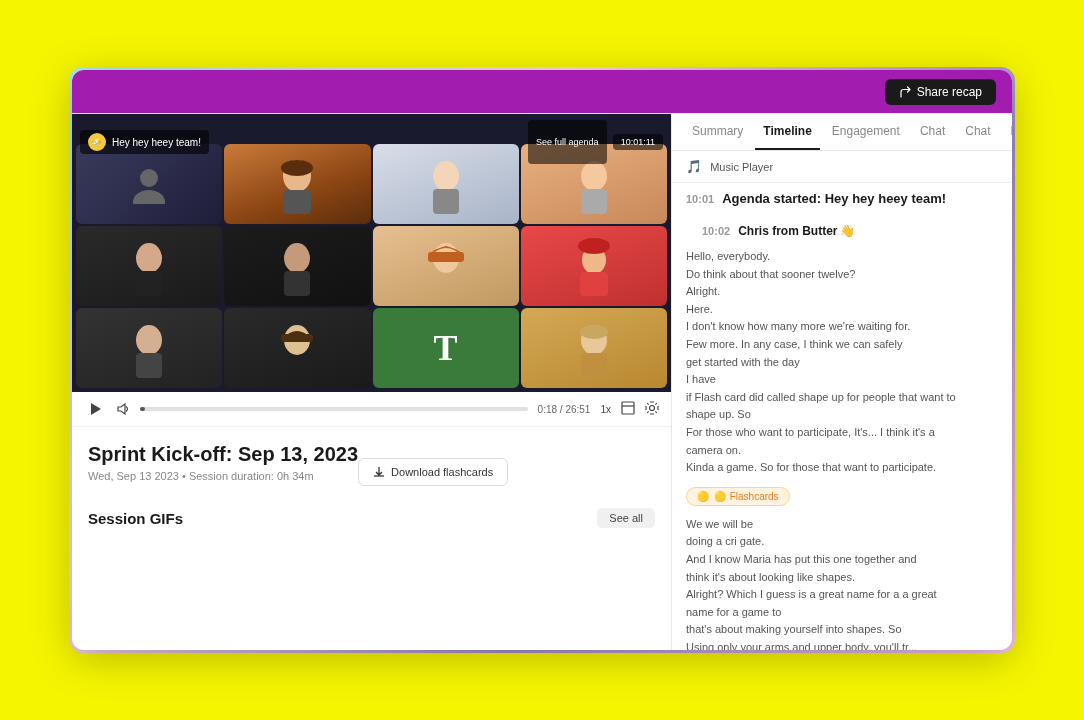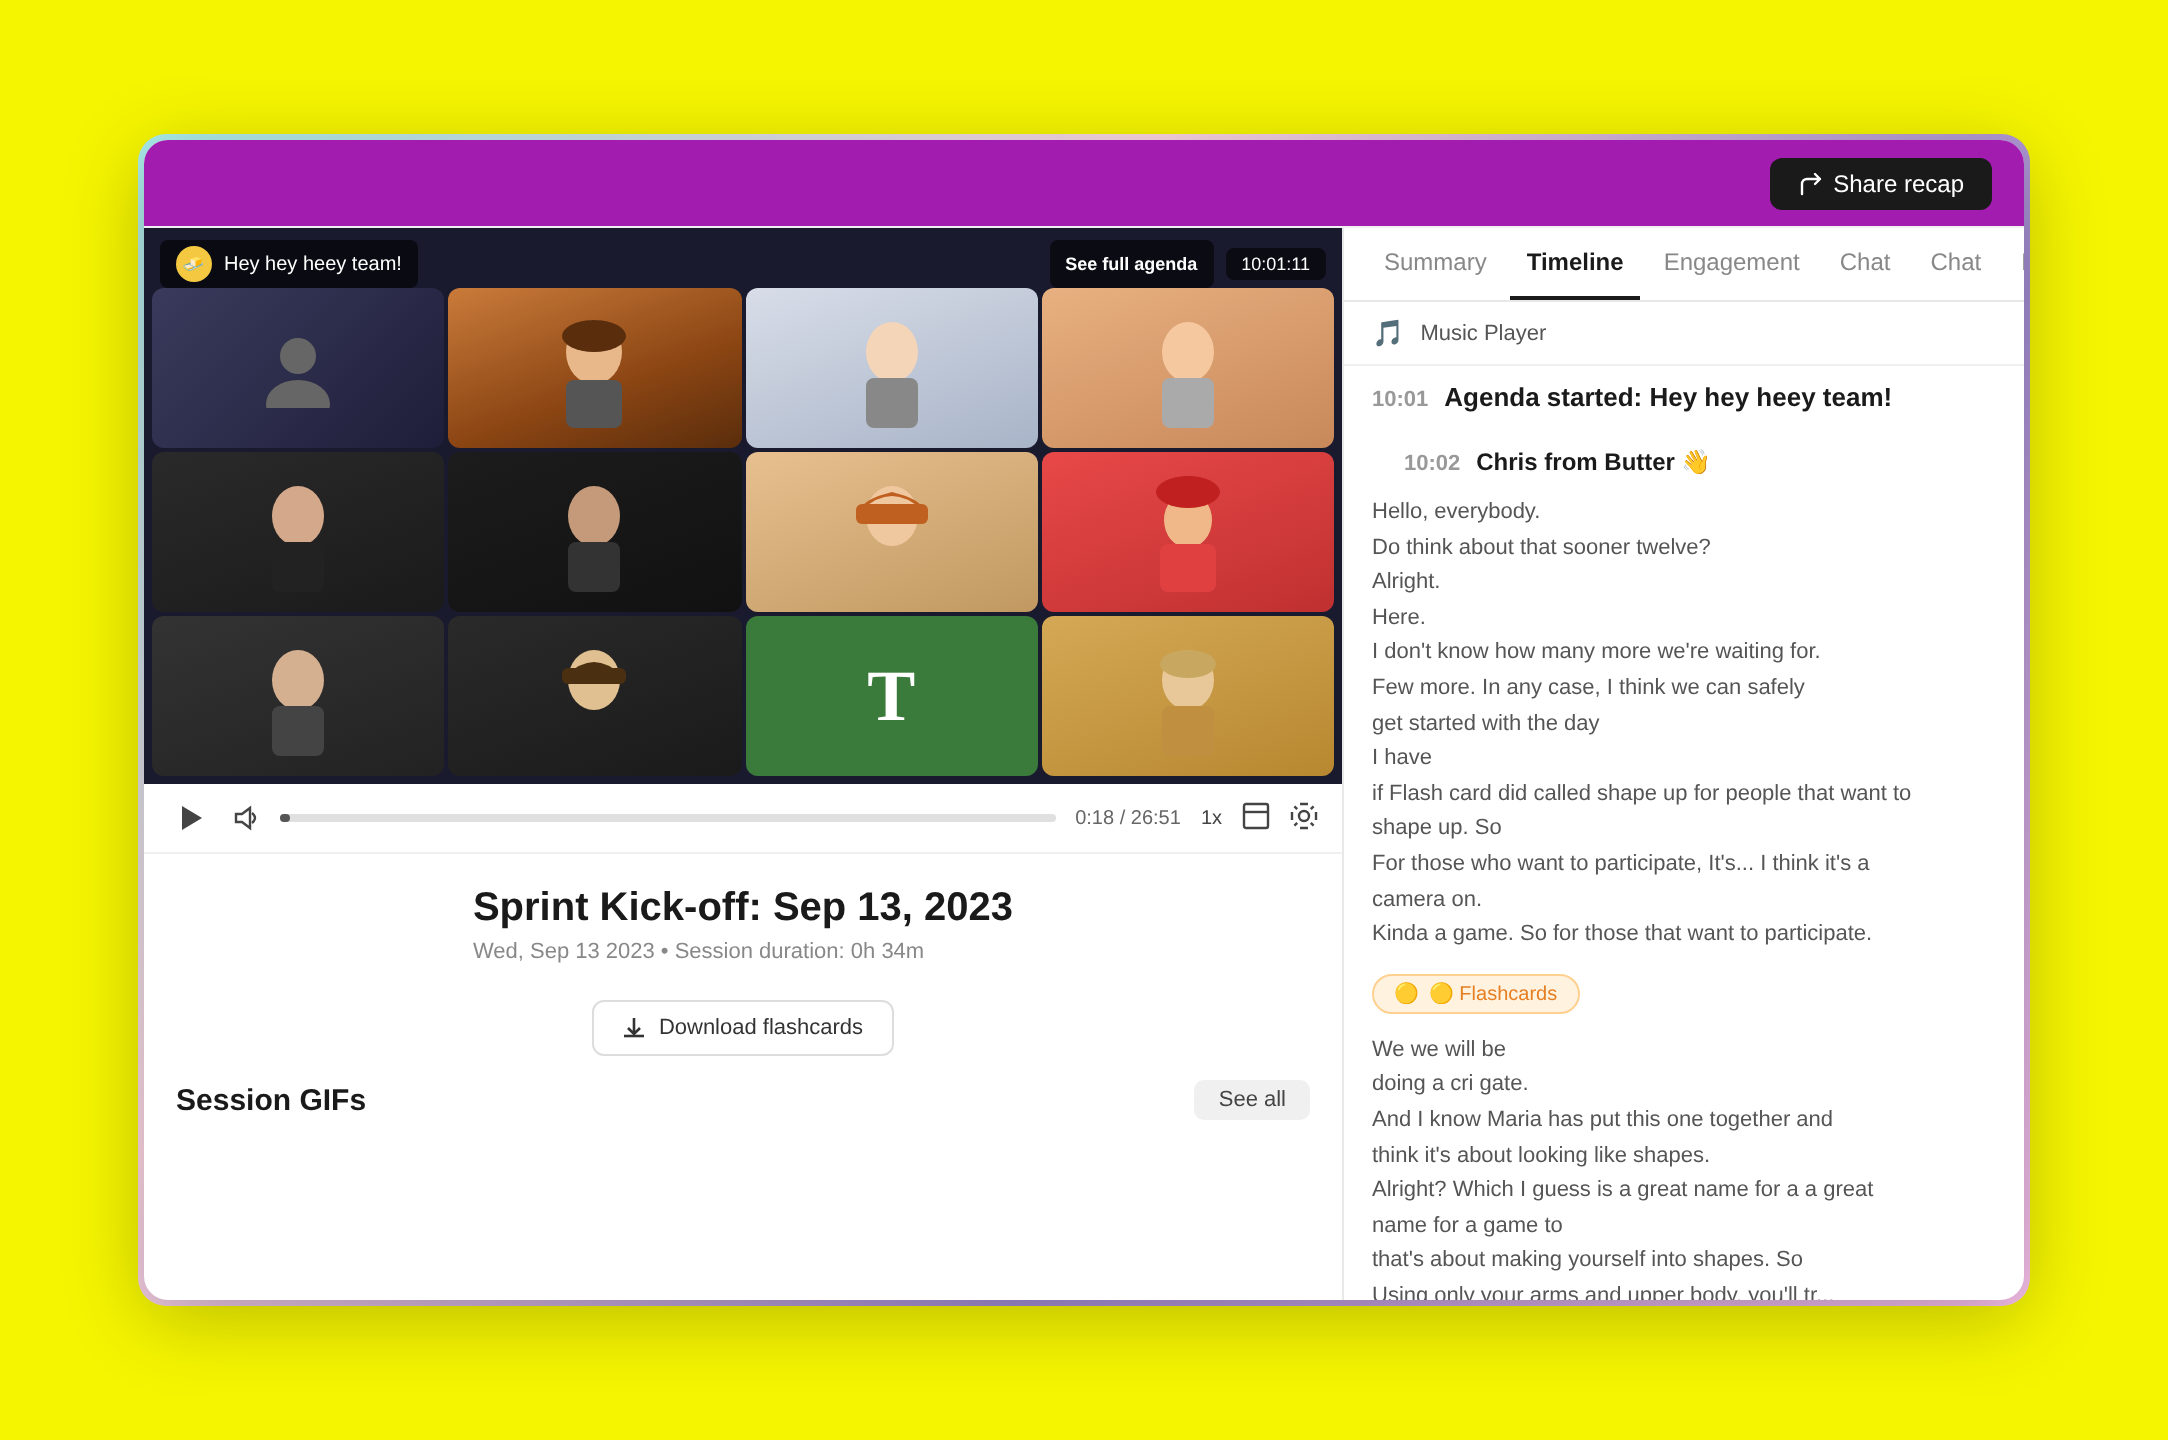--- a/index.html
+++ b/index.html
@@ -107,10 +107,9 @@
       color: #fff;
       border: none;
       border-radius: 4px;
-      padding: 7px 8px;
+      padding: 17px 8px;
       font-size: 9px;
       cursor: pointer;
-      font-weight: bold;
     }
     .timer-badge {
       background: rgba(0,0,0,0.55);

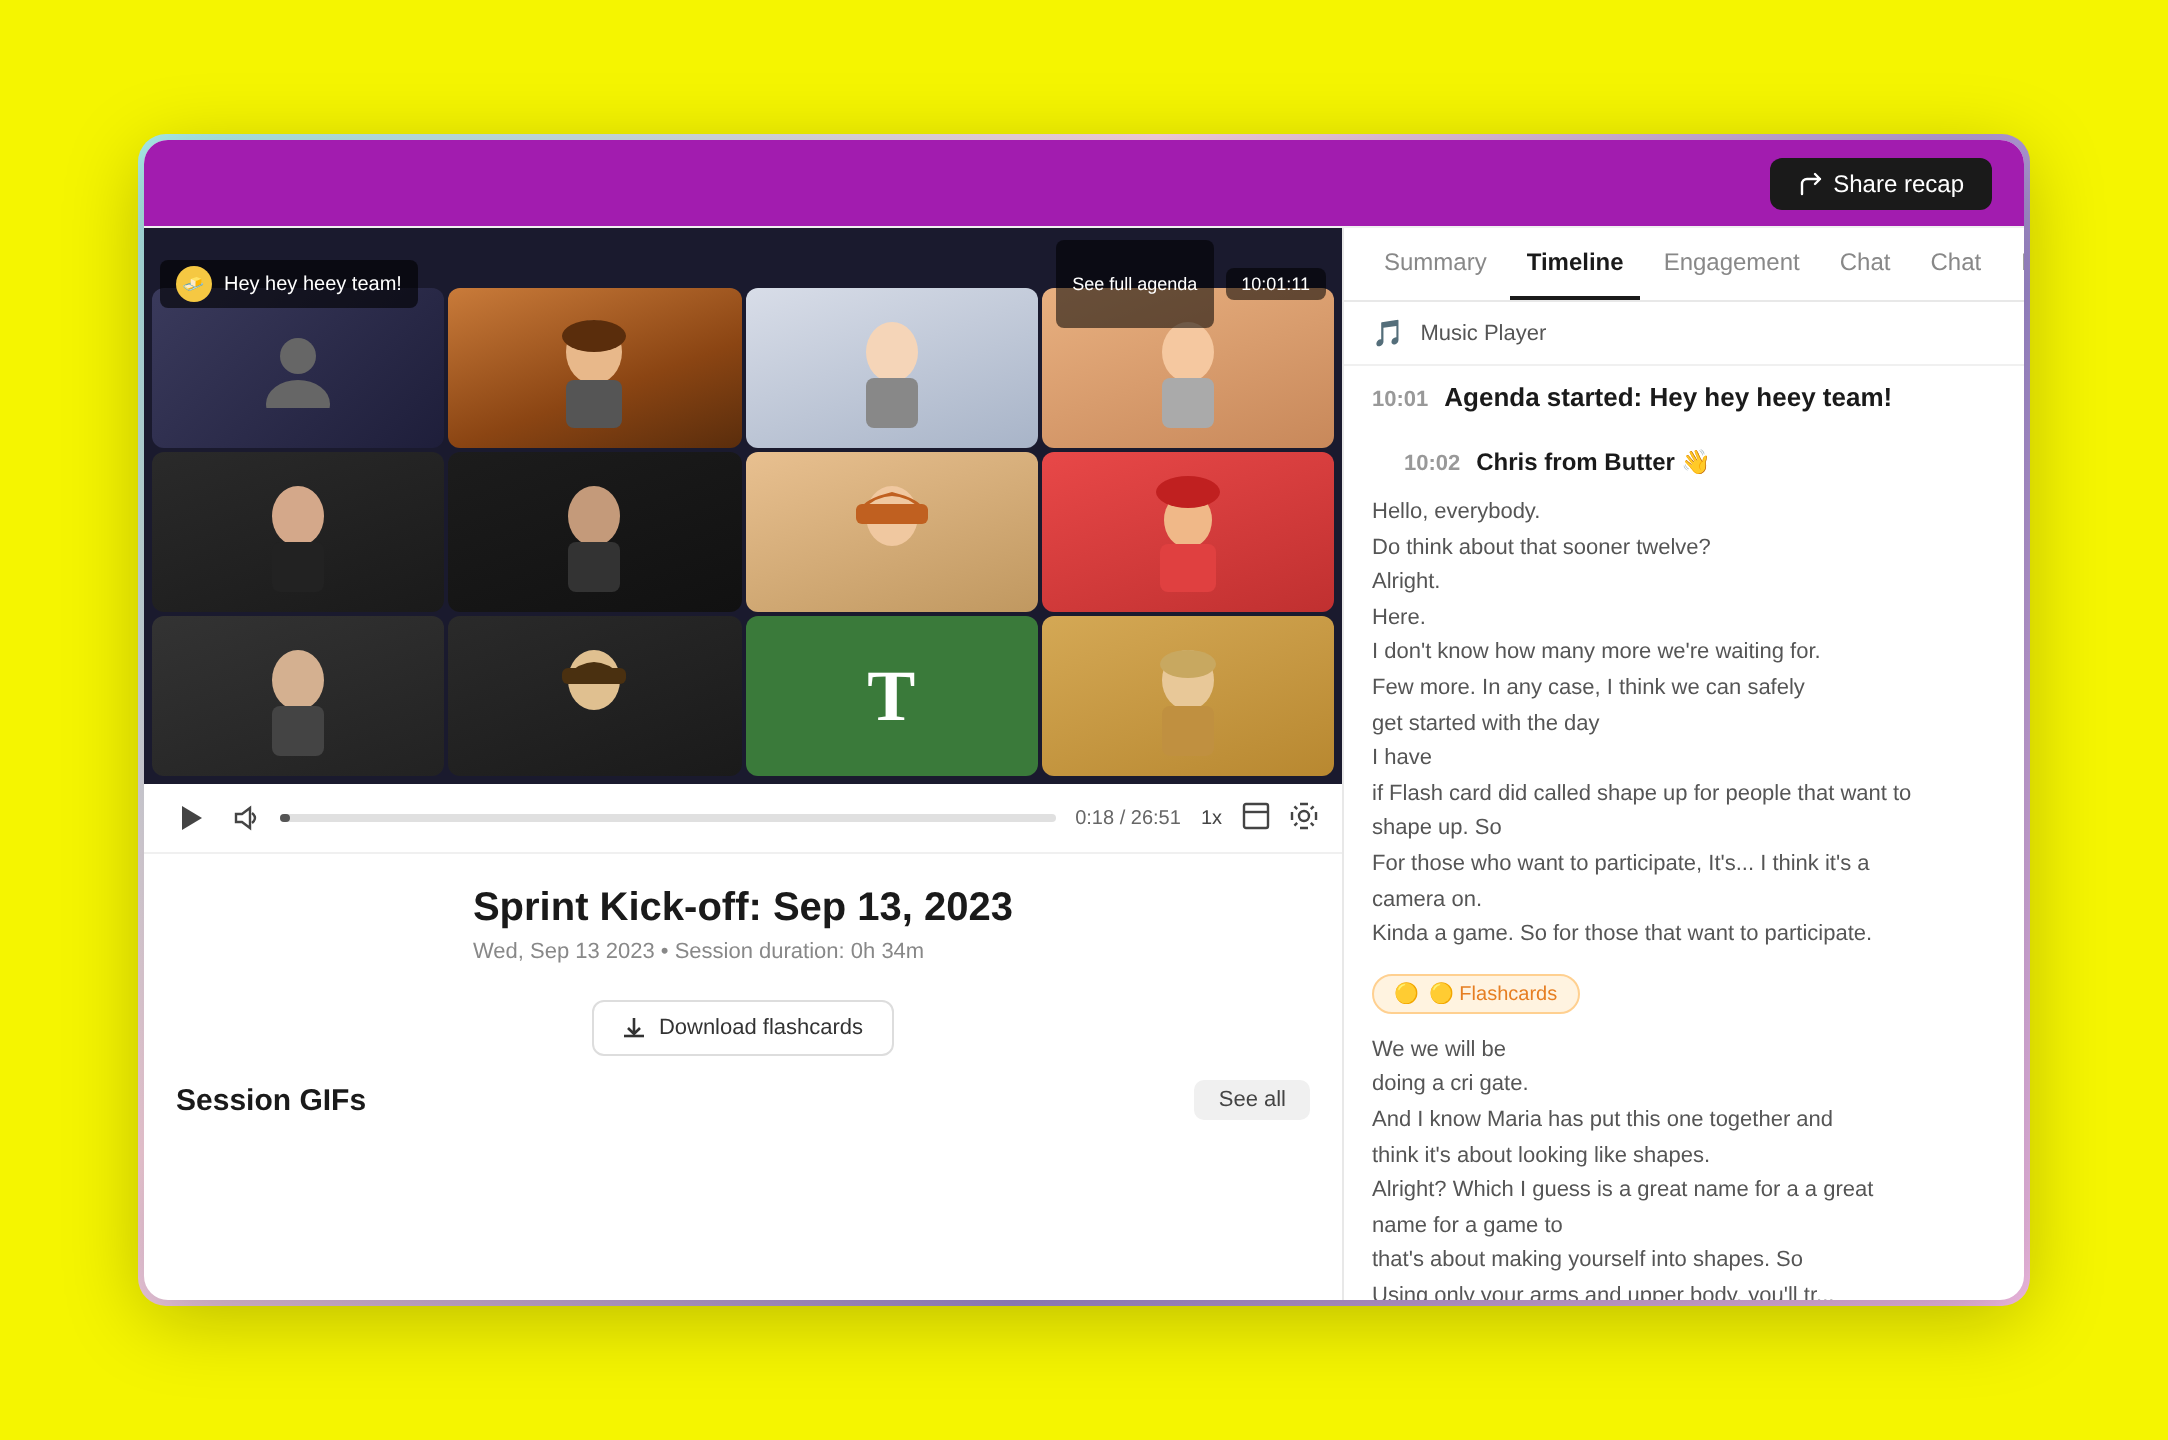--- a/index.html
+++ b/index.html
@@ -266,8 +266,6 @@
     .session-meta-row {
       display: flex;
       align-items: center;
-      justify-content: space-between;
-      flex-direction: column;
     }
     
     .right-panel {

